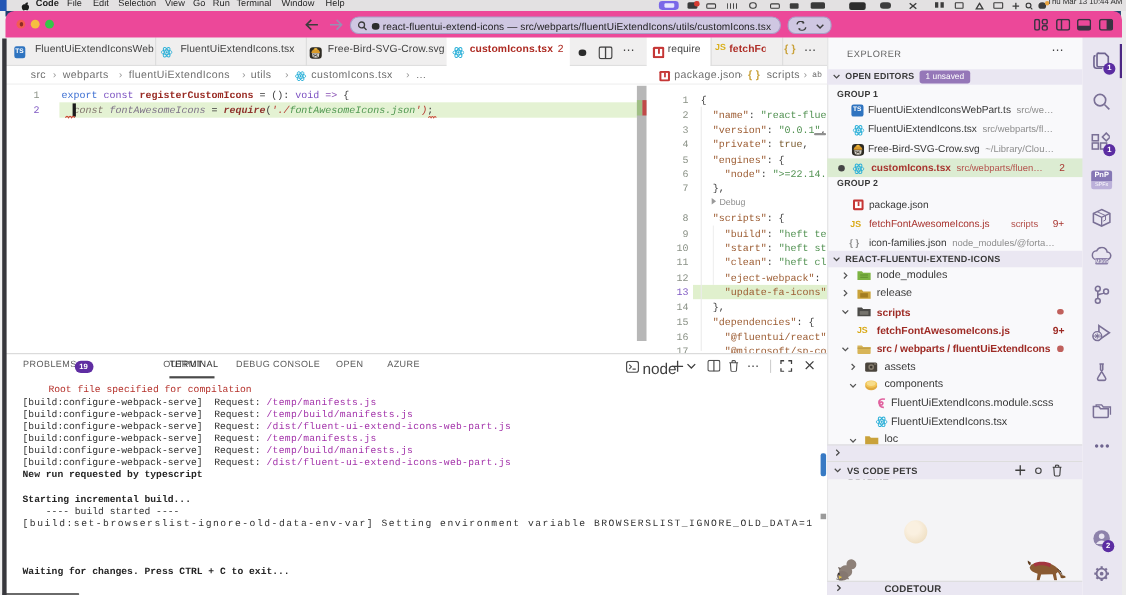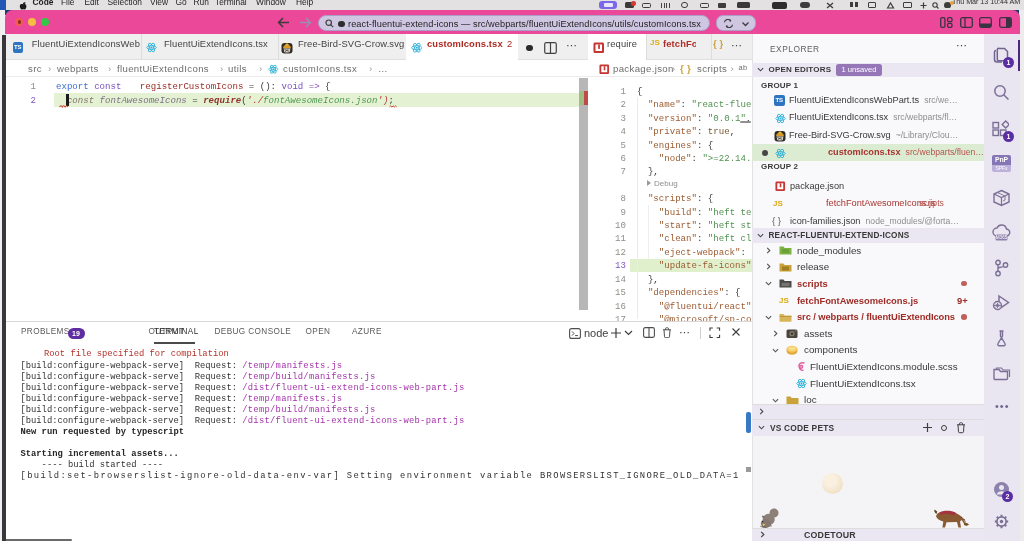--- a/index.html
+++ b/index.html
@@ -234,7 +234,7 @@
     <div class="abs" style="left:51px;top:16.4px;width:524.5px;height:13.2px;background:#e4f2d3;"></div>
     <div class="abs gut" style="left:0;top:3.3px;width:33px;color:#8a9186;">1</div>
     <div class="abs gut" style="left:0;top:16.8px;width:33px;color:#7e57c2;">2</div>
-    <div class="abs code" style="left:53px;top:3.3px;"><span style="color:#3b6ed2;">export</span> <span style="color:#7a4fc0;">const</span> <span style="color:#992b24;font-weight:normal;margin-left:13px;">registerCustomIcons</span> = (): <span style="color:#7a4fc0;">void</span> <span style="color:#8a52b5;">=&gt;</span> {</div>
+    <div class="abs code" style="left:53px;top:3.3px;"><span style="color:#3b6ed2;">export</span> <span style="color:#7a4fc0;">const</span> <span style="color:#992b24;font-weight:bold;">registerCustomIcons</span> = (): <span style="color:#7a4fc0;">void</span> <span style="color:#8a52b5;">=&gt;</span> {</div>
     <div class="abs code" style="left:53px;top:16.8px;font-style:italic;"><span class="mono" style="font-style:normal;">&nbsp;&nbsp;</span><span style="color:#83766e;">const</span> <span style="color:#7d7287;">fontAwesomeIcons</span> <span style="color:#3a3a3a;font-style:normal;">=</span> <span style="color:#8f322c;font-weight:bold;">require</span><span style="color:#3a3a3a;font-style:normal;">(</span><span style="color:#b5372e;">'./</span><span style="color:#4f9750;">fontAwesomeIcons.json</span><span style="color:#b5372e;">')</span><span style="color:#3a3a3a;font-style:normal;">;</span></div>
     <div class="abs" style="left:63.2px;top:17.2px;width:2.6px;height:12px;background:#1b1b1b;"></div>
     <svg class="abs" style="left:56px;top:26.5px;" width="11" height="4" viewBox="0 0 11 4">

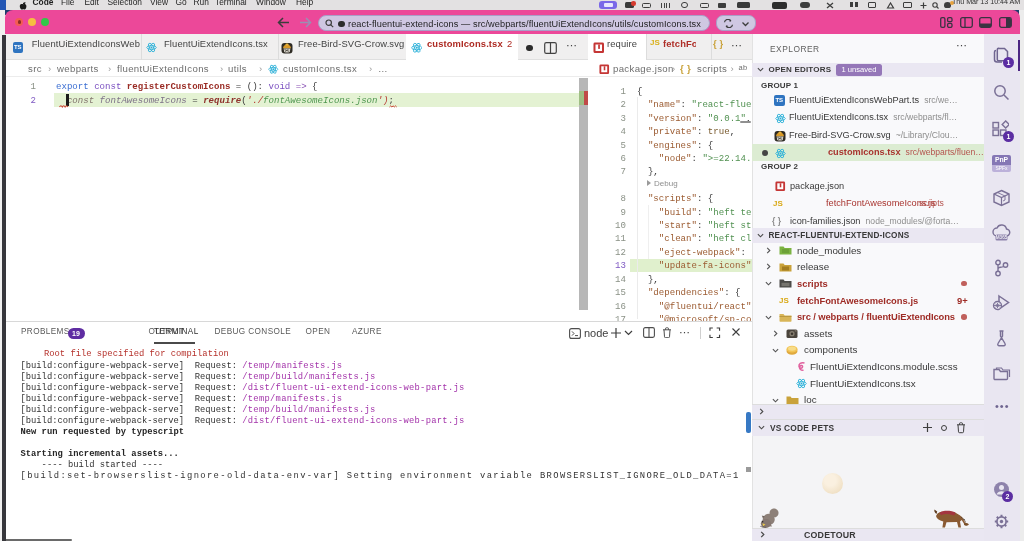--- a/index.html
+++ b/index.html
@@ -35,7 +35,7 @@
   .xhead { position:absolute; left:752px; width:232px; background:#eae7f2; }
   .xhtext { position:absolute; font-size:8px; font-weight:bold; color:#383838; letter-spacing:0.2px; white-space:nowrap; }
   .chev { position:absolute; width:7px; height:7px; }
-  .tred { color:#a8342f;margin-left:36px; }
+  .tred { color:#a8342f; }
   .xt { font-size:9.8px; }
   .xtr { font-size:9.4px; font-weight:bold; color:#9e2b25; }
   

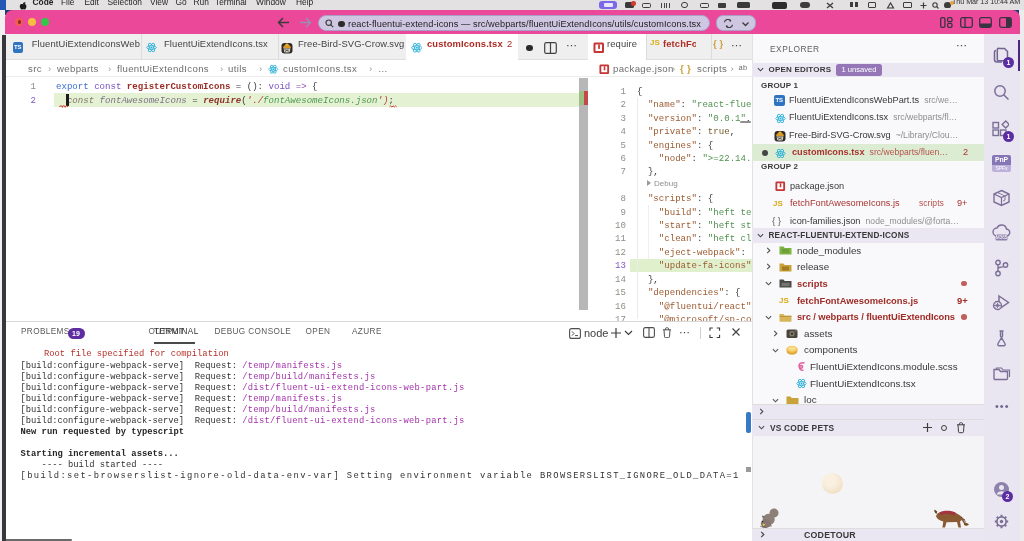--- a/index.html
+++ b/index.html
@@ -272,7 +272,7 @@
       <rect x="0.6" y="0.6" width="10.8" height="9.8" rx="2" fill="none" stroke="#4e4e4e" stroke-width="1.1"></rect>
       <path d="M3 3.4 L5 5.5 L3 7.6 M6 7.6 h3" stroke="#4e4e4e" stroke-width="1" fill="none"></path>
     </svg>
-    <span class="abs" style="left:581px;top:5.5px;font-size:11px;color:#3e3e3e;">node</span>
+    <span class="abs" style="left:581px;top:5.5px;font-size:14px;color:#3e3e3e;">node</span>
     <svg class="abs" style="left:607px;top:5px;" width="12" height="12" viewBox="0 0 12 12">
       <path d="M6 1 v10 M1 6 h10" stroke="#3e3e3e" stroke-width="1.2"></path>
     </svg>

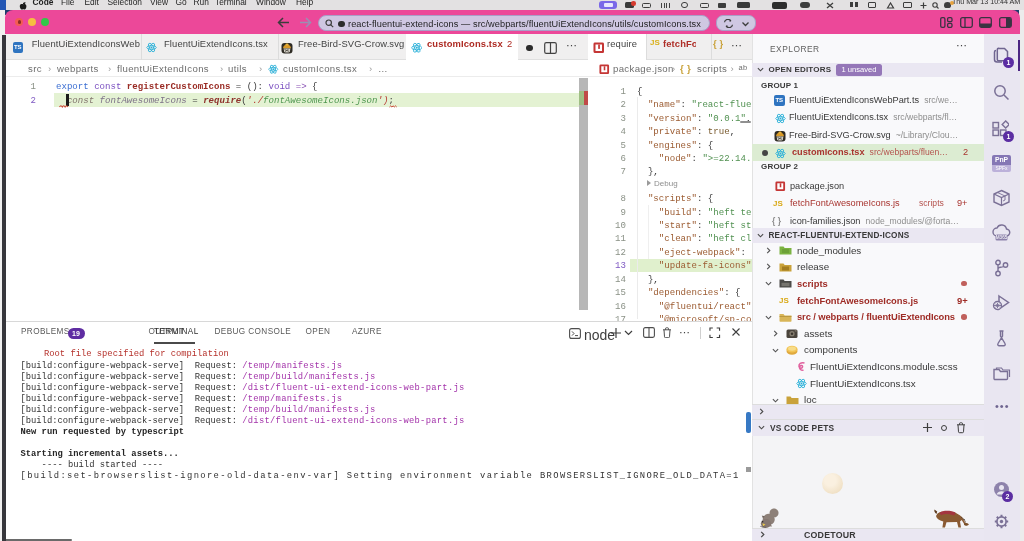--- a/index.html
+++ b/index.html
@@ -302,7 +302,7 @@
     <div class="trow" style="top:83px;">[build:configure-webpack-serve]  Request: <span style="color:#a333aa;letter-spacing:0.28px;">/temp/build/manifests.js</span></div>
     <div class="trow" style="top:94px;">[build:configure-webpack-serve]  Request: <span style="color:#a333aa;letter-spacing:0.28px;">/dist/fluent-ui-extend-icons-web-part.js</span></div>
     <div class="trow" style="top:105px;font-weight:bold;color:#252525;">New run requested by typescript</div>
-    <div class="trow" style="top:127px;font-weight:bold;color:#252525;">Starting incremental assets...</div>
+    <div class="trow" style="top:127px;font-weight:bold;color:#252525;">Starting incremental build...</div>
     <div class="trow" style="top:138px;">    ---- build started ----</div>
     <div class="trow" style="top:149px;letter-spacing:1.38px;">[build:set-browserslist-ignore-old-data-env-var] Setting environment variable BROWSERSLIST_IGNORE_OLD_DATA=1</div>
     <div class="abs" style="left:742.5px;top:90px;width:5px;height:21px;background:#3779c4;border-radius:2px;"></div>

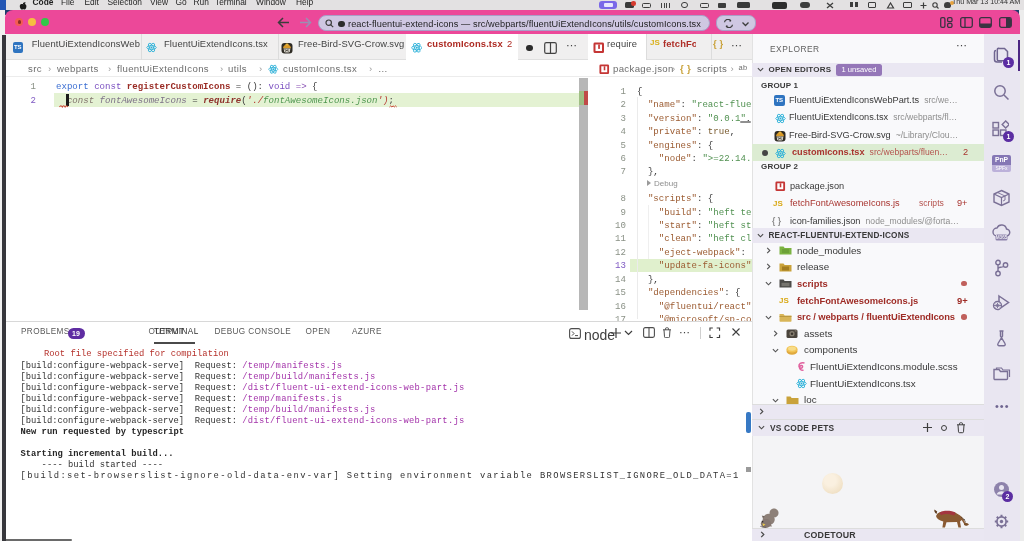--- a/index.html
+++ b/index.html
@@ -305,6 +305,7 @@
     <div class="trow" style="top:127px;font-weight:bold;color:#252525;">Starting incremental build...</div>
     <div class="trow" style="top:138px;">    ---- build started ----</div>
     <div class="trow" style="top:149px;letter-spacing:1.38px;">[build:set-browserslist-ignore-old-data-env-var] Setting environment variable BROWSERSLIST_IGNORE_OLD_DATA=1</div>
+    <div class="trow" style="top:193px;font-weight:bold;color:#252525;">Waiting for changes. Press CTRL + C to exit...</div>
     <div class="abs" style="left:742.5px;top:90px;width:5px;height:21px;background:#3779c4;border-radius:2px;"></div>
     <div class="abs" style="left:743px;top:145px;width:4.5px;height:5px;background:#9a9a9a;"></div>
   </div>

